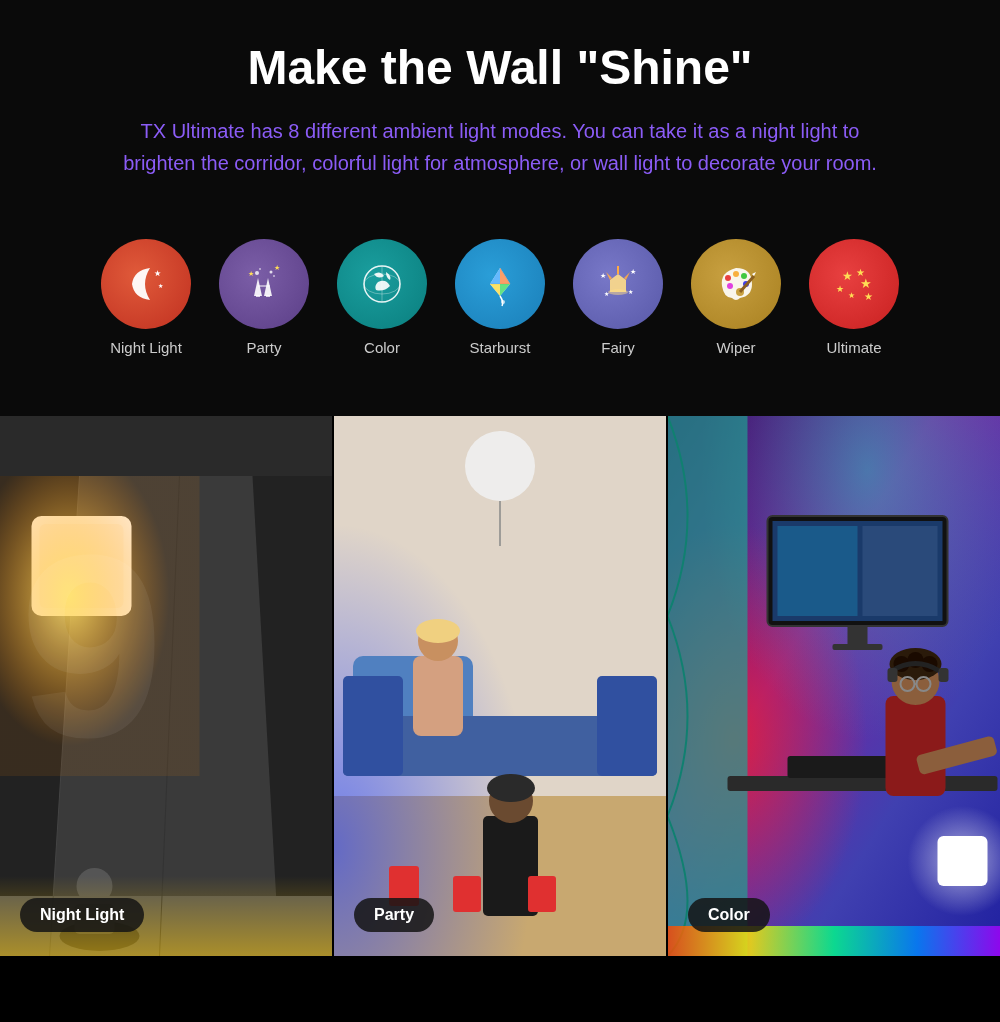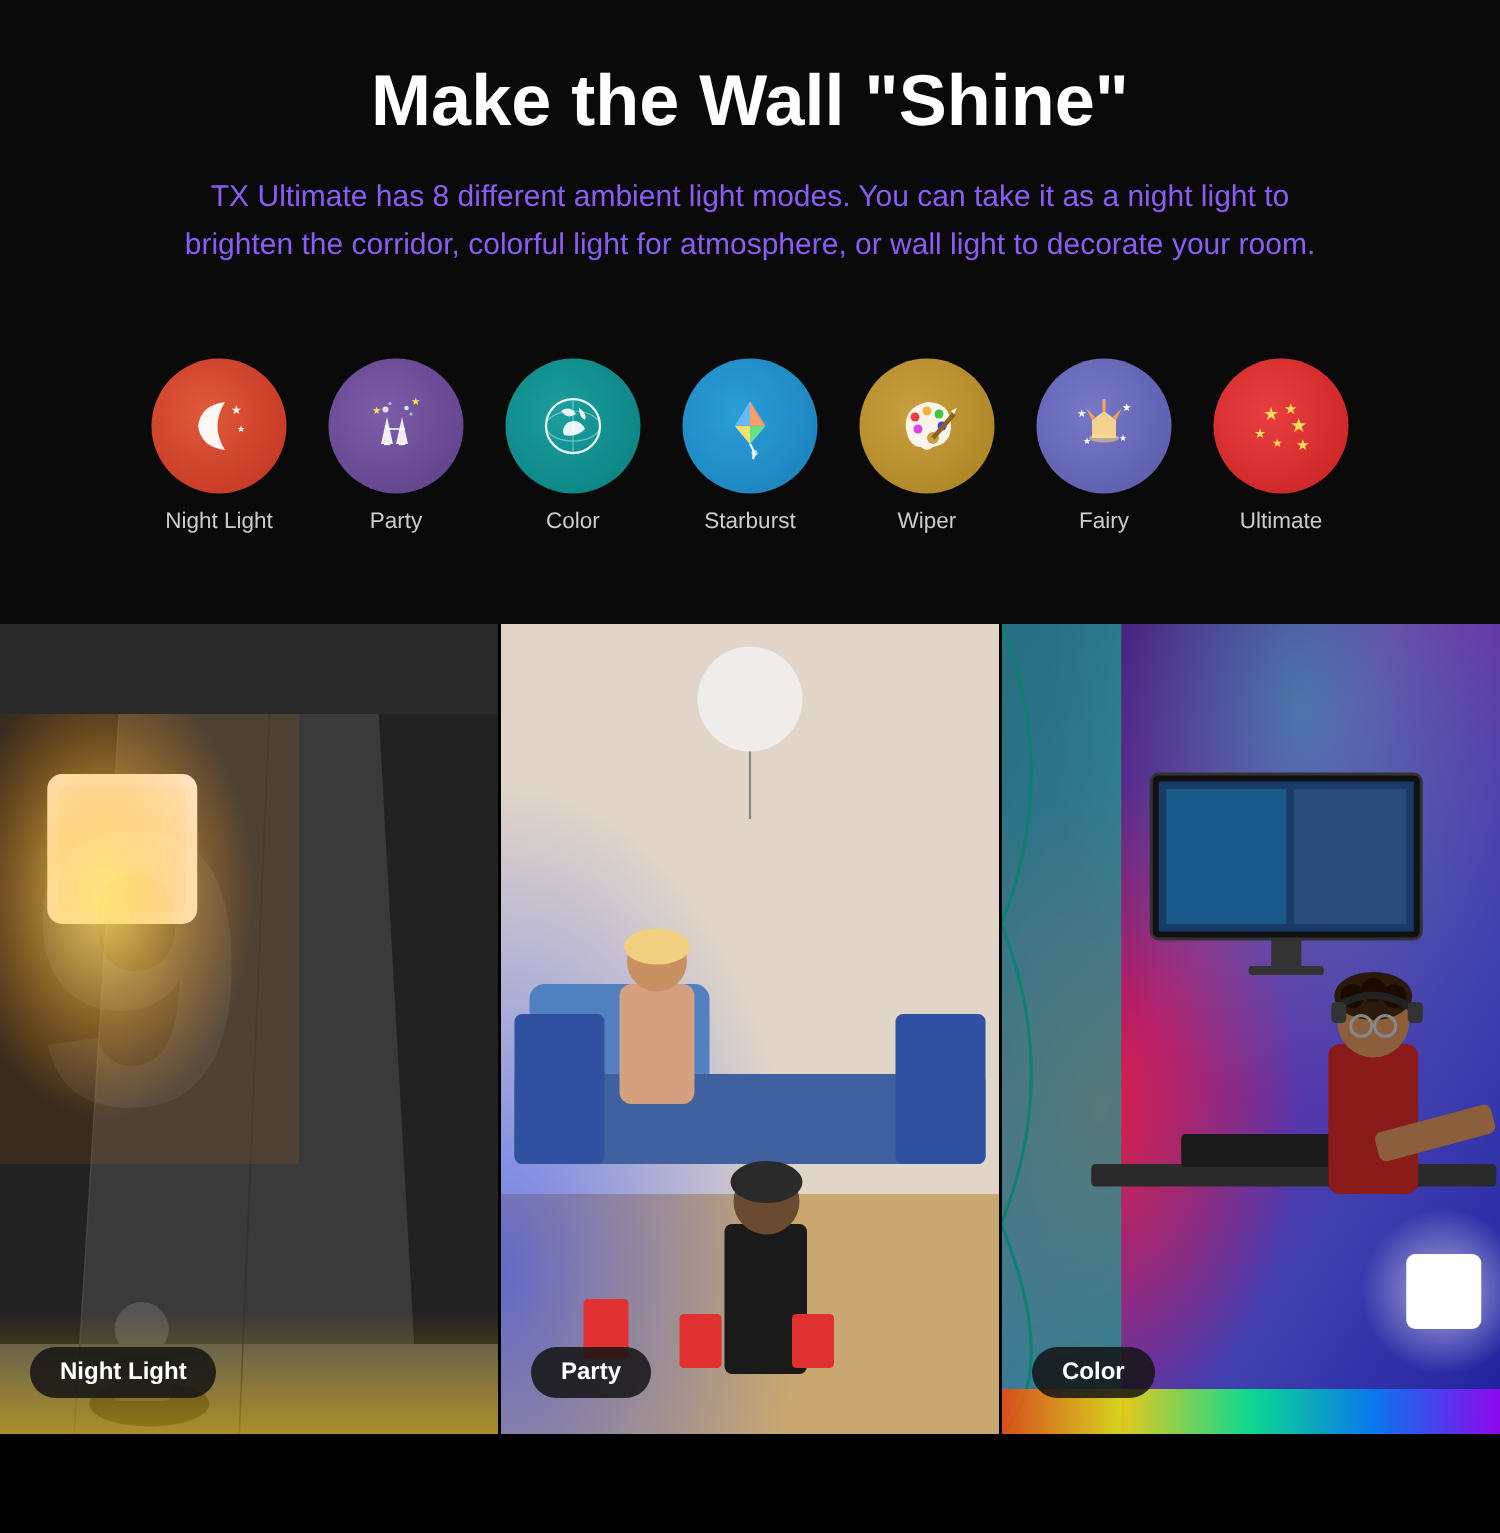--- a/index.html
+++ b/index.html
@@ -221,6 +221,27 @@
     </div>
 
     <div class="icon-item">
+      <div class="icon-circle ic-fairy">
+        <svg width="52" height="52" viewBox="0 0 52 52">
+
+          <path d="M18 34 L18 22 L26 16 L34 22 L34 34 Z" fill="#ffdd88" opacity="0.9"></path>
+
+          <path d="M18 22 L14 14 L20 20" fill="#ffaa44" opacity="0.9"></path>
+          <path d="M26 16 L26 8 L26 16" stroke="#ffaa44" stroke-width="2"></path>
+          <path d="M34 22 L38 14 L32 20" fill="#ffaa44" opacity="0.9"></path>
+
+          <ellipse cx="26" cy="34" rx="10" ry="3" fill="#ffdd88" opacity="0.5"></ellipse>
+
+          <text x="8" y="20" font-size="7" fill="white">★</text>
+          <text x="38" y="16" font-size="7" fill="white">★</text>
+          <text x="12" y="38" font-size="6" fill="white">★</text>
+          <text x="36" y="36" font-size="6" fill="white">★</text>
+        </svg>
+      </div>
+      <span class="icon-label">Fairy</span>
+    </div>
+
+    <div class="icon-item">
       <div class="icon-circle ic-wiper">
         <svg width="52" height="52" viewBox="0 0 52 52">
 
@@ -239,27 +260,6 @@
         </svg>
       </div>
       <span class="icon-label">Wiper</span>
-    </div>
-
-    <div class="icon-item">
-      <div class="icon-circle ic-fairy">
-        <svg width="52" height="52" viewBox="0 0 52 52">
-
-          <path d="M18 34 L18 22 L26 16 L34 22 L34 34 Z" fill="#ffdd88" opacity="0.9"></path>
-
-          <path d="M18 22 L14 14 L20 20" fill="#ffaa44" opacity="0.9"></path>
-          <path d="M26 16 L26 8 L26 16" stroke="#ffaa44" stroke-width="2"></path>
-          <path d="M34 22 L38 14 L32 20" fill="#ffaa44" opacity="0.9"></path>
-
-          <ellipse cx="26" cy="34" rx="10" ry="3" fill="#ffdd88" opacity="0.5"></ellipse>
-
-          <text x="8" y="20" font-size="7" fill="white">★</text>
-          <text x="38" y="16" font-size="7" fill="white">★</text>
-          <text x="12" y="38" font-size="6" fill="white">★</text>
-          <text x="36" y="36" font-size="6" fill="white">★</text>
-        </svg>
-      </div>
-      <span class="icon-label">Fairy</span>
     </div>
 
     <div class="icon-item">

